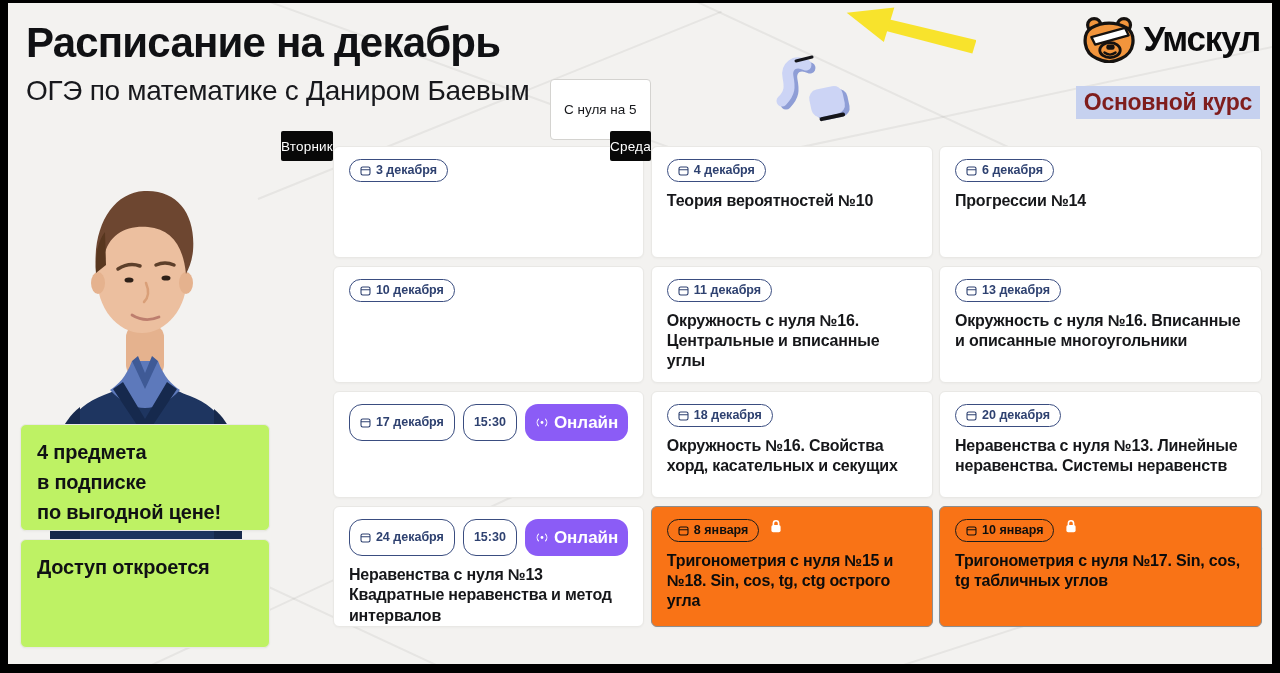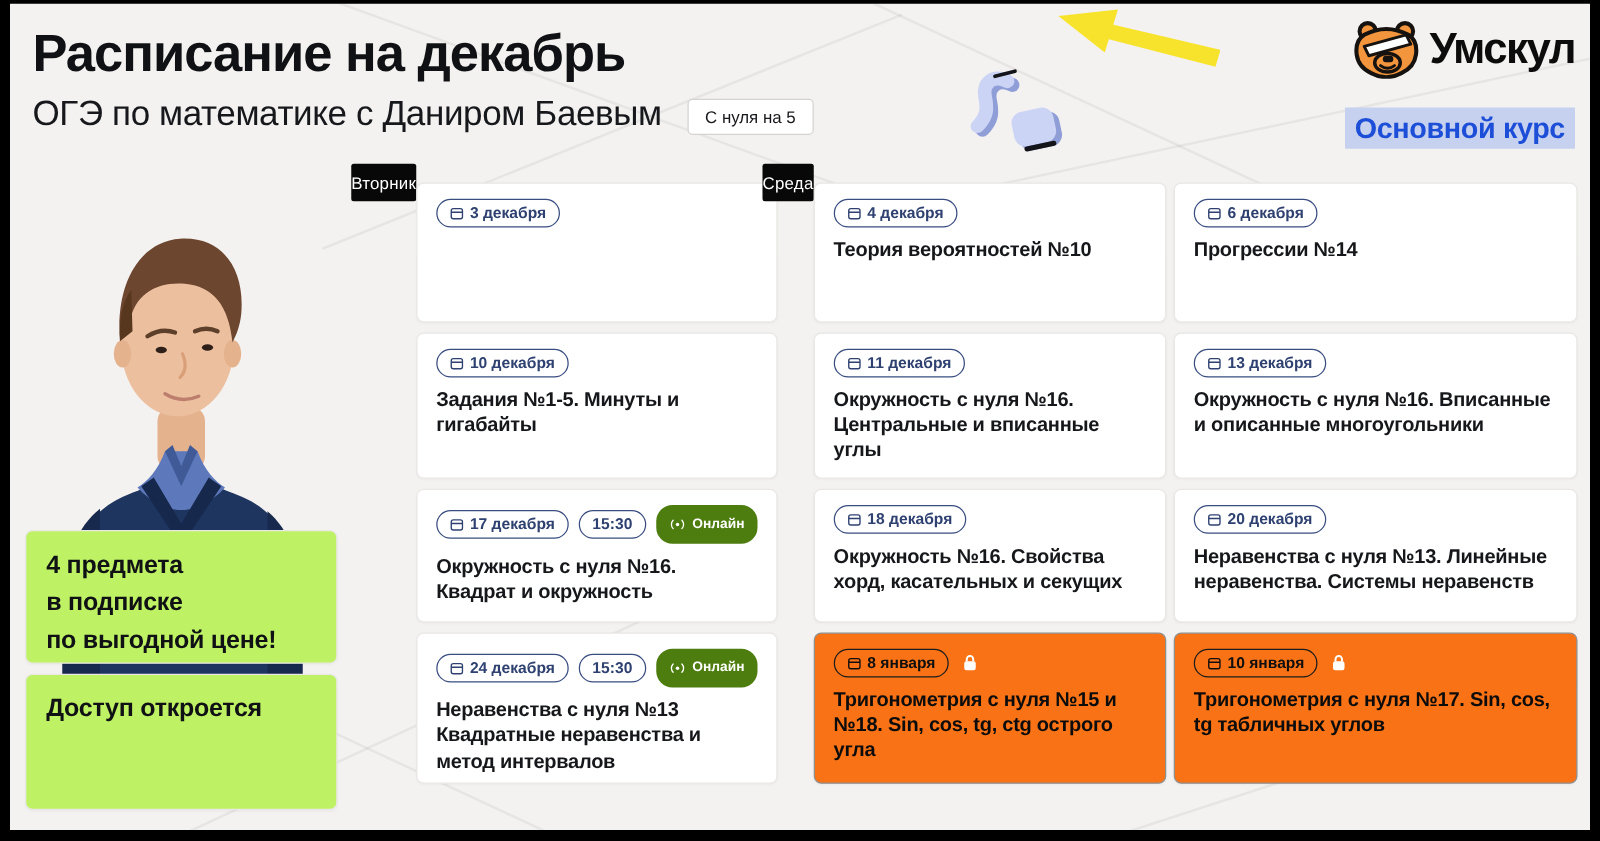--- a/index.html
+++ b/index.html
@@ -11,7 +11,7 @@
   
   .title{position:absolute;left:18px;top:16px;font-size:42px;font-weight:700;letter-spacing:-0.8px;color:#101114;}
   .subtitle{position:absolute;left:18px;top:72px;font-size:28px;font-weight:500;letter-spacing:-0.3px;color:#17181c;}
-  .level-badge{position:absolute;left:542px;top:76px;background:#fff;border:1px solid #d4d3d0;border-radius:4px;padding:6px 13px;font-size:13.5px;font-weight:500;color:#17181c;}
+  .level-badge{position:absolute;left:542px;top:76px;background:#fff;border:1px solid #d4d3d0;border-radius:4px;padding:22px 13px;font-size:13.5px;font-weight:500;color:#17181c;}
   .arrow-wrap{position:absolute;left:828px;top:0px;width:140px;height:56px;}
   .icon3d{position:absolute;left:760px;top:48px;width:92px;height:80px;}
   .brand{position:absolute;right:12px;top:12px;display:flex;align-items:center;gap:7px;}

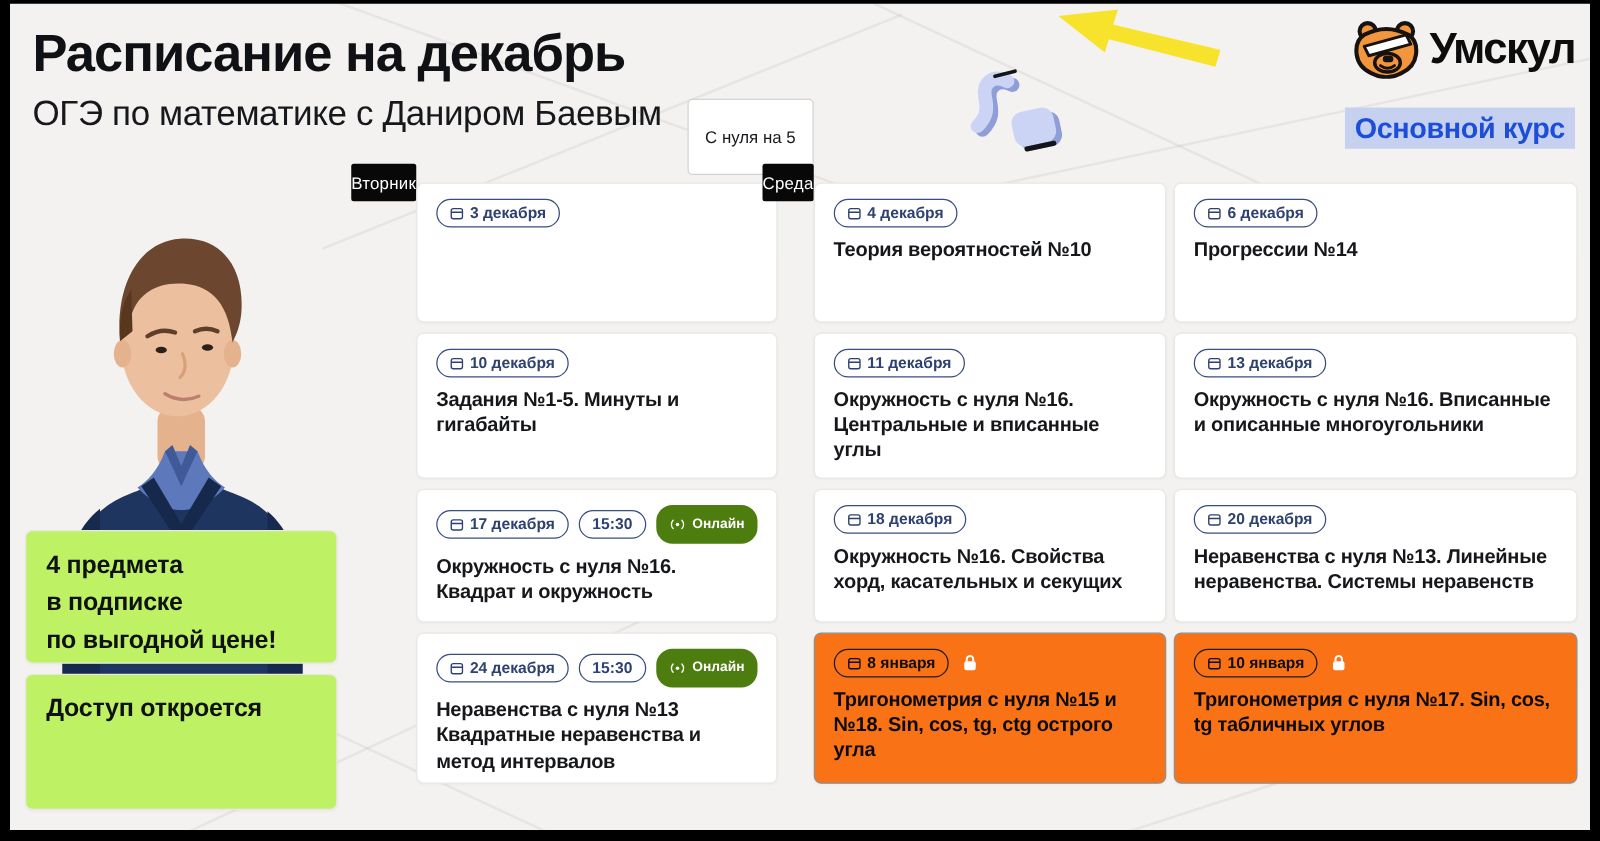--- a/index.html
+++ b/index.html
@@ -16,7 +16,7 @@
   .icon3d{position:absolute;left:760px;top:48px;width:92px;height:80px;}
   .brand{position:absolute;right:12px;top:12px;display:flex;align-items:center;gap:7px;}
   .brand-name{font-size:35px;font-weight:700;letter-spacing:-1.2px;color:#0c0c0d;}
-  .course-label{position:absolute;right:12px;top:83px;background:#c6d1ef;padding:3px 8px;font-size:23px;font-weight:700;letter-spacing:-0.3px;color:#1d4ed8;}
+  .course-label{position:absolute;right:12px;top:83px;background:#c6d1ef;padding:3px 8px;font-size:23px;font-weight:700;letter-spacing:-0.3px;color:#7f1d1d;}
 
   
   .grid{position:absolute;left:12px;right:10px;top:128px;display:flex;}

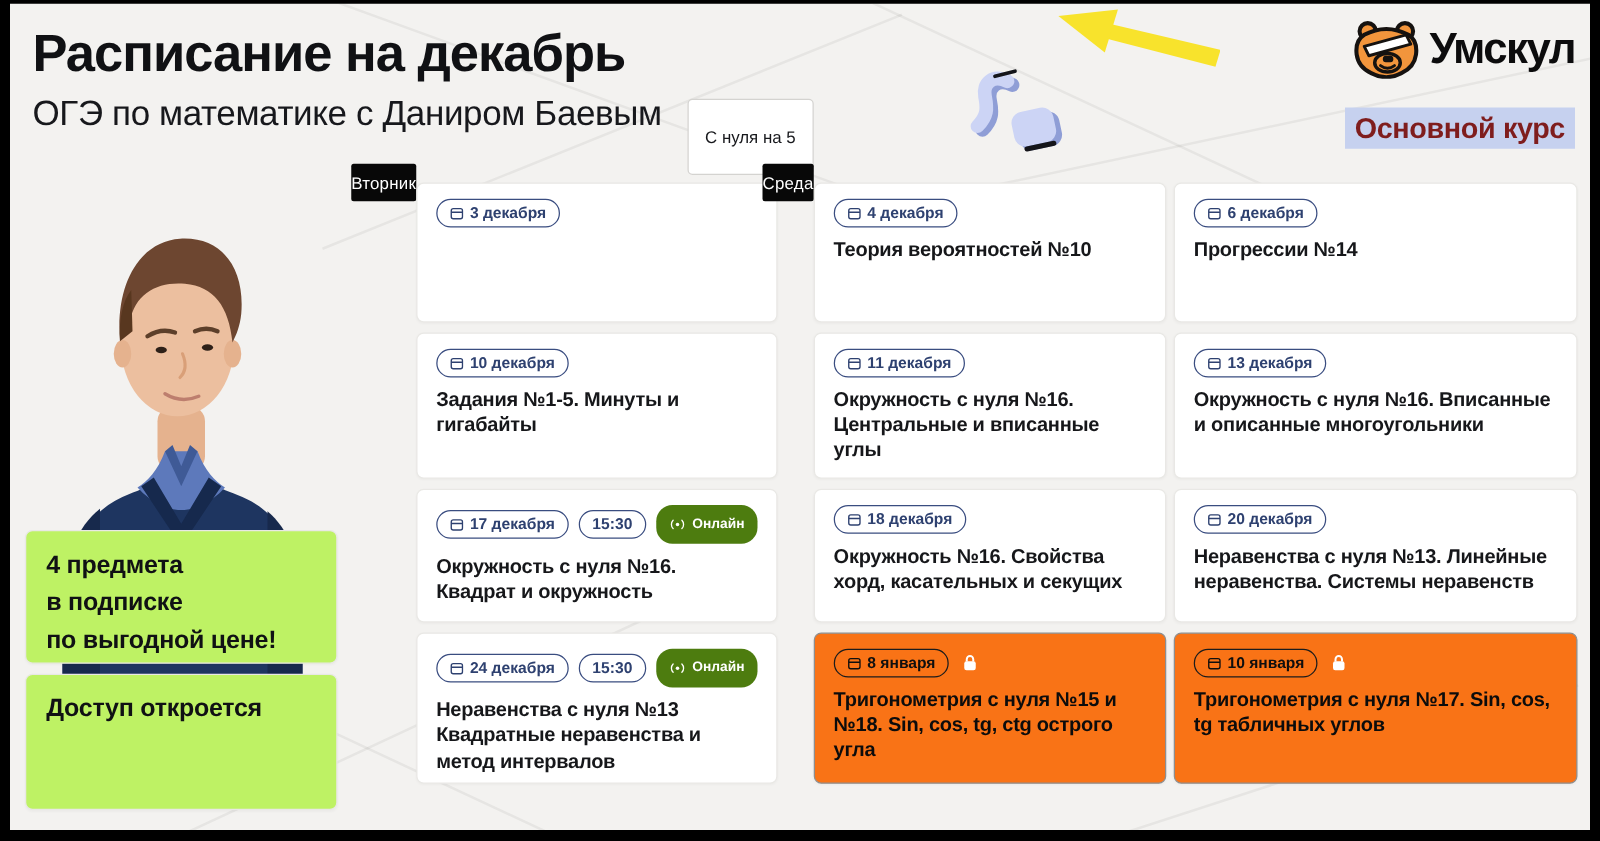--- a/index.html
+++ b/index.html
@@ -31,7 +31,7 @@
   .day-head{height:30px;background:#080808;border-radius:2px;color:#fff;display:flex;align-items:center;justify-content:center;font-size:13.5px;font-weight:500;letter-spacing:.2px;}
   .cards{display:flex;flex-direction:column;gap:8px;margin-top:15px;}
   .card{background:#fff;border:1px solid #e9e8e5;border-radius:6px;box-sizing:border-box;padding:12px 15px;box-shadow:0 1px 2px rgba(0,0,0,.03);overflow:hidden;}
-  .chips{display:flex;align-items:center;gap:8px;}
+  .chips{display:flex;gap:8px;}
   .chip{display:inline-flex;align-items:center;gap:5px;border:1.5px solid #3a4d80;color:#2e4170;border-radius:13px;padding:4px 10px;font-size:12.5px;font-weight:600;line-height:1;white-space:nowrap;}
   .cal{width:11px;height:11px;flex:none;}
   .online{display:inline-flex;align-items:center;gap:5px;background:#4d7c0f;color:#fff;border-radius:13px;padding:10px 10px;font-size:11px;font-weight:600;line-height:1;white-space:nowrap;}

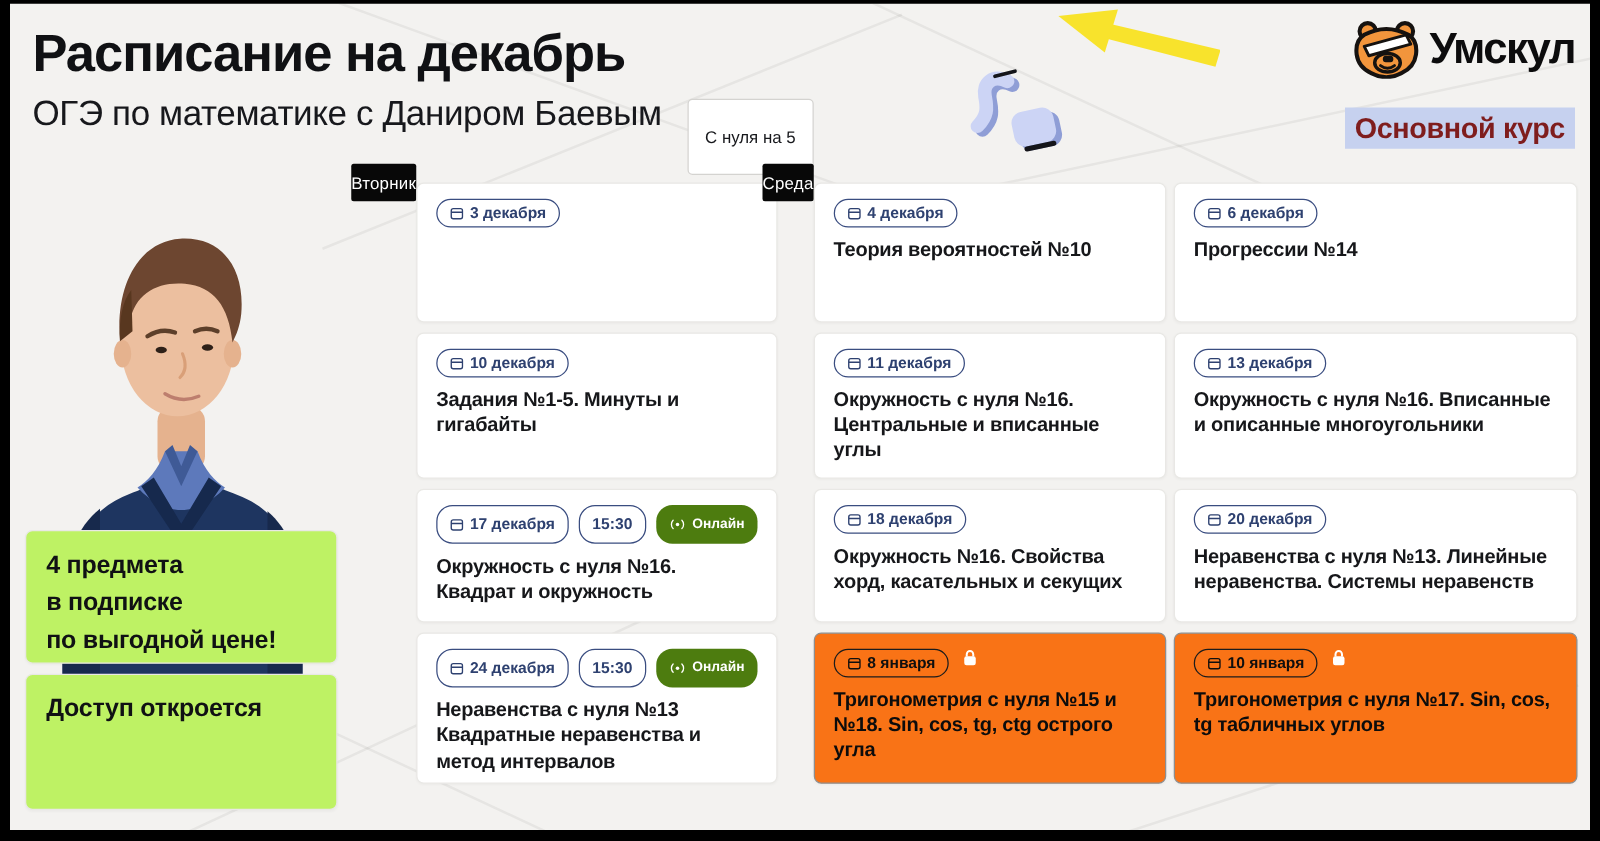--- a/index.html
+++ b/index.html
@@ -168,7 +168,6 @@
       </span>
 
     </div>
-    <div class="card-title">Задания №1-5. Минуты и гигабайты</div>
   </div>
             <div class="card" style="height: 107px;">
     <div class="chips">

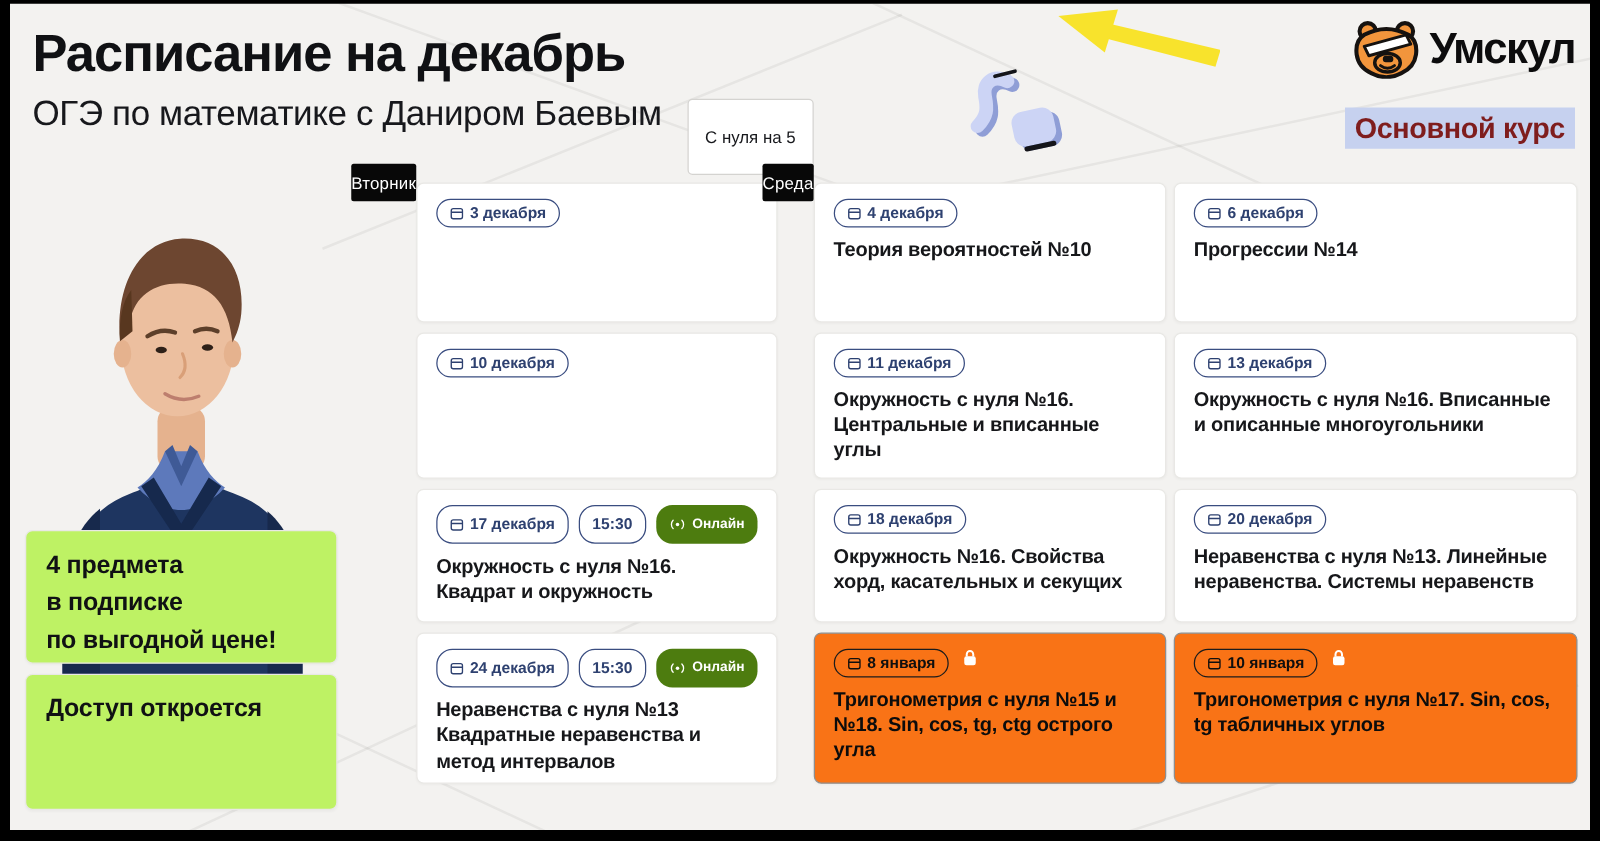--- a/index.html
+++ b/index.html
@@ -34,7 +34,7 @@
   .chips{display:flex;gap:8px;}
   .chip{display:inline-flex;align-items:center;gap:5px;border:1.5px solid #3a4d80;color:#2e4170;border-radius:13px;padding:4px 10px;font-size:12.5px;font-weight:600;line-height:1;white-space:nowrap;}
   .cal{width:11px;height:11px;flex:none;}
-  .online{display:inline-flex;align-items:center;gap:5px;background:#4d7c0f;color:#fff;border-radius:13px;padding:10px 10px;font-size:11px;font-weight:600;line-height:1;white-space:nowrap;}
+  .online{display:inline-flex;align-items:center;gap:5px;background:#8b5cf6;color:#fff;border-radius:13px;padding:10px 10px;font-size:17px;font-weight:600;line-height:1;white-space:nowrap;}
   .live{width:14px;height:9px;flex:none;}
   .lockicon{width:12px;height:14px;margin-left:3px;flex:none;}
   .card-title{margin-top:9px;font-size:16px;font-weight:700;line-height:1.28;letter-spacing:-0.2px;color:#16171a;}

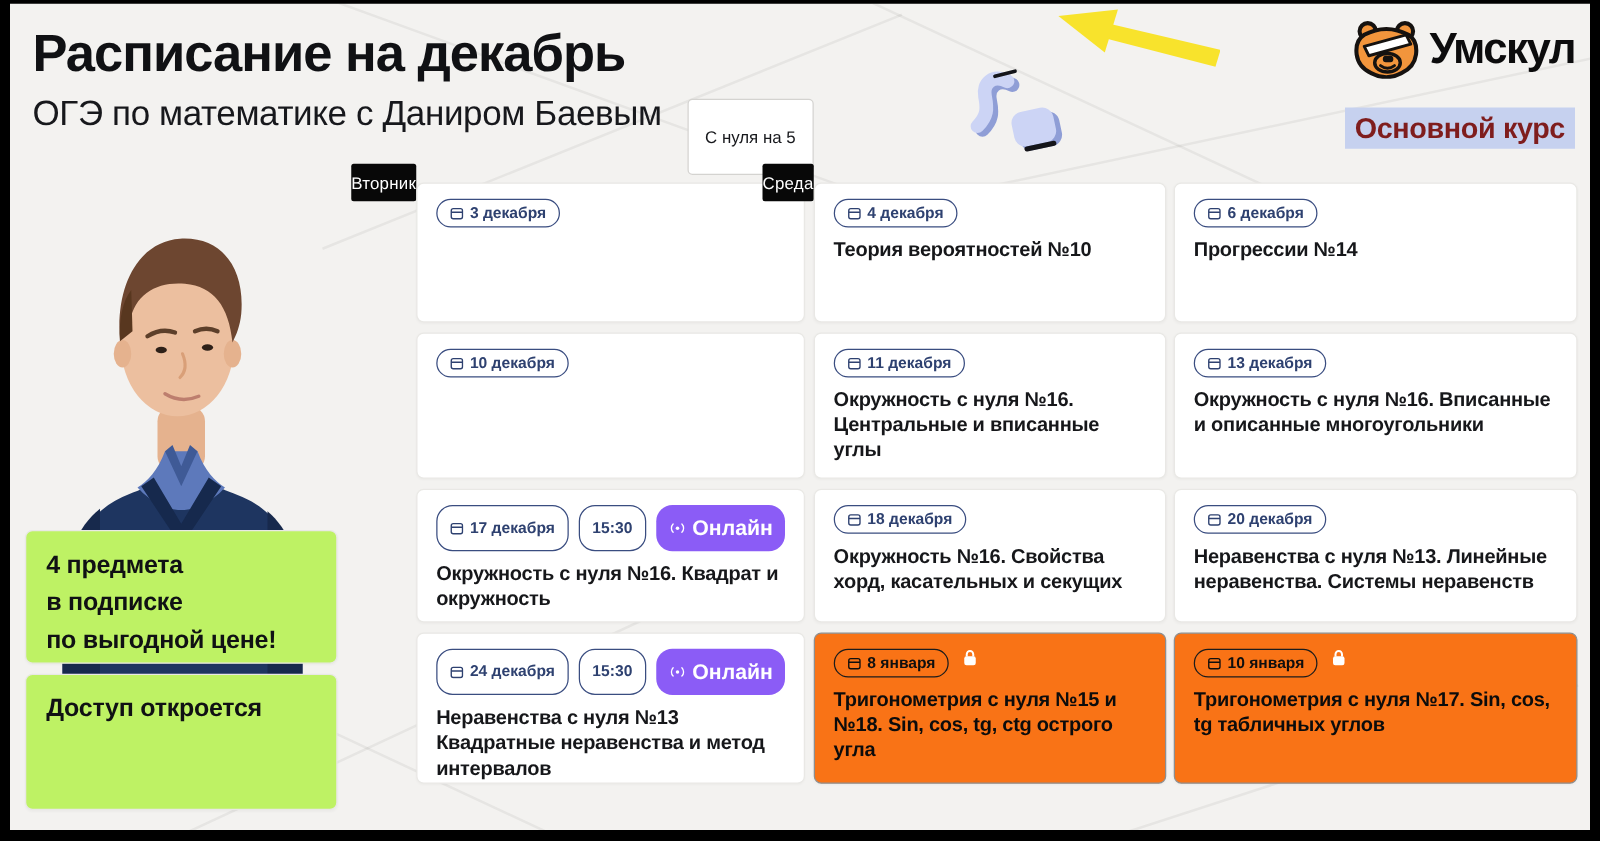--- a/index.html
+++ b/index.html
@@ -191,7 +191,6 @@
       </span>
 
     </div>
-    <div class="card-title">Окружность с нуля №16. Квадрат и окружность</div>
   </div>
             <div class="card" style="height: 121px;">
     <div class="chips">

